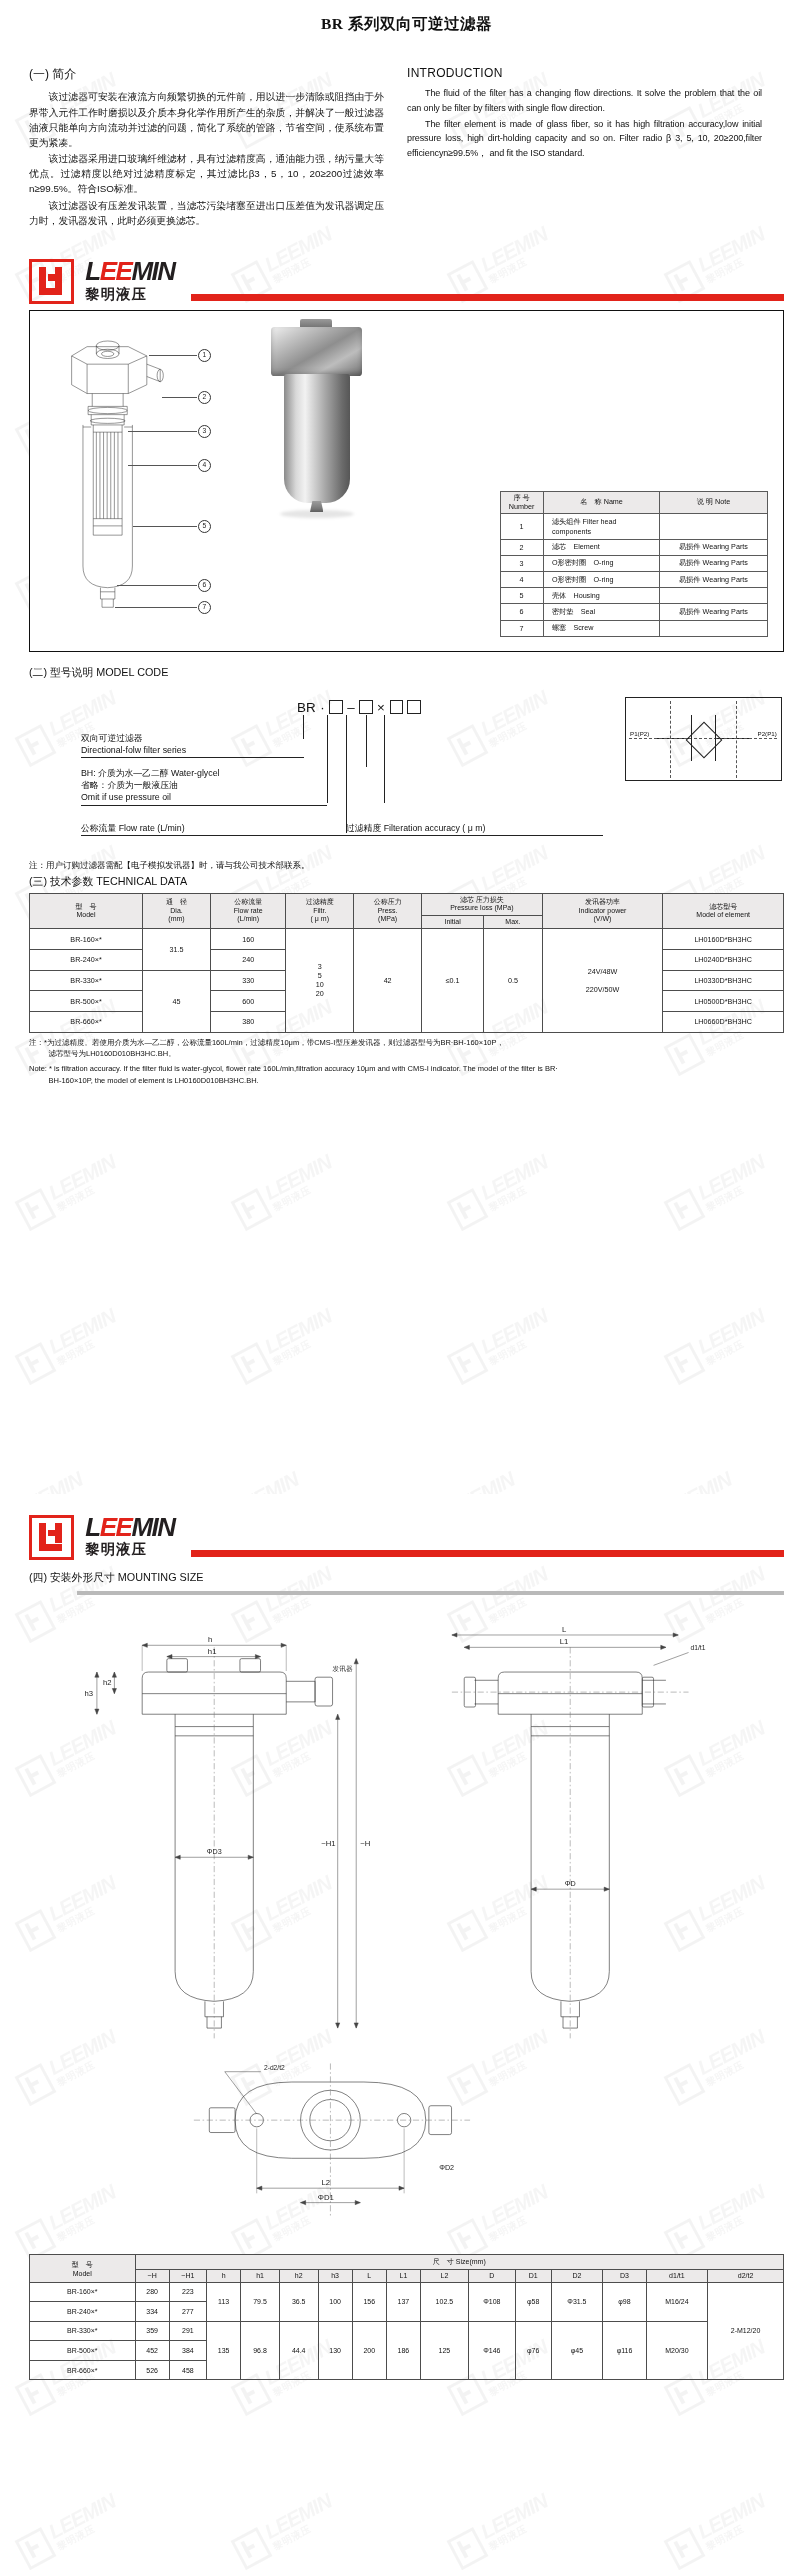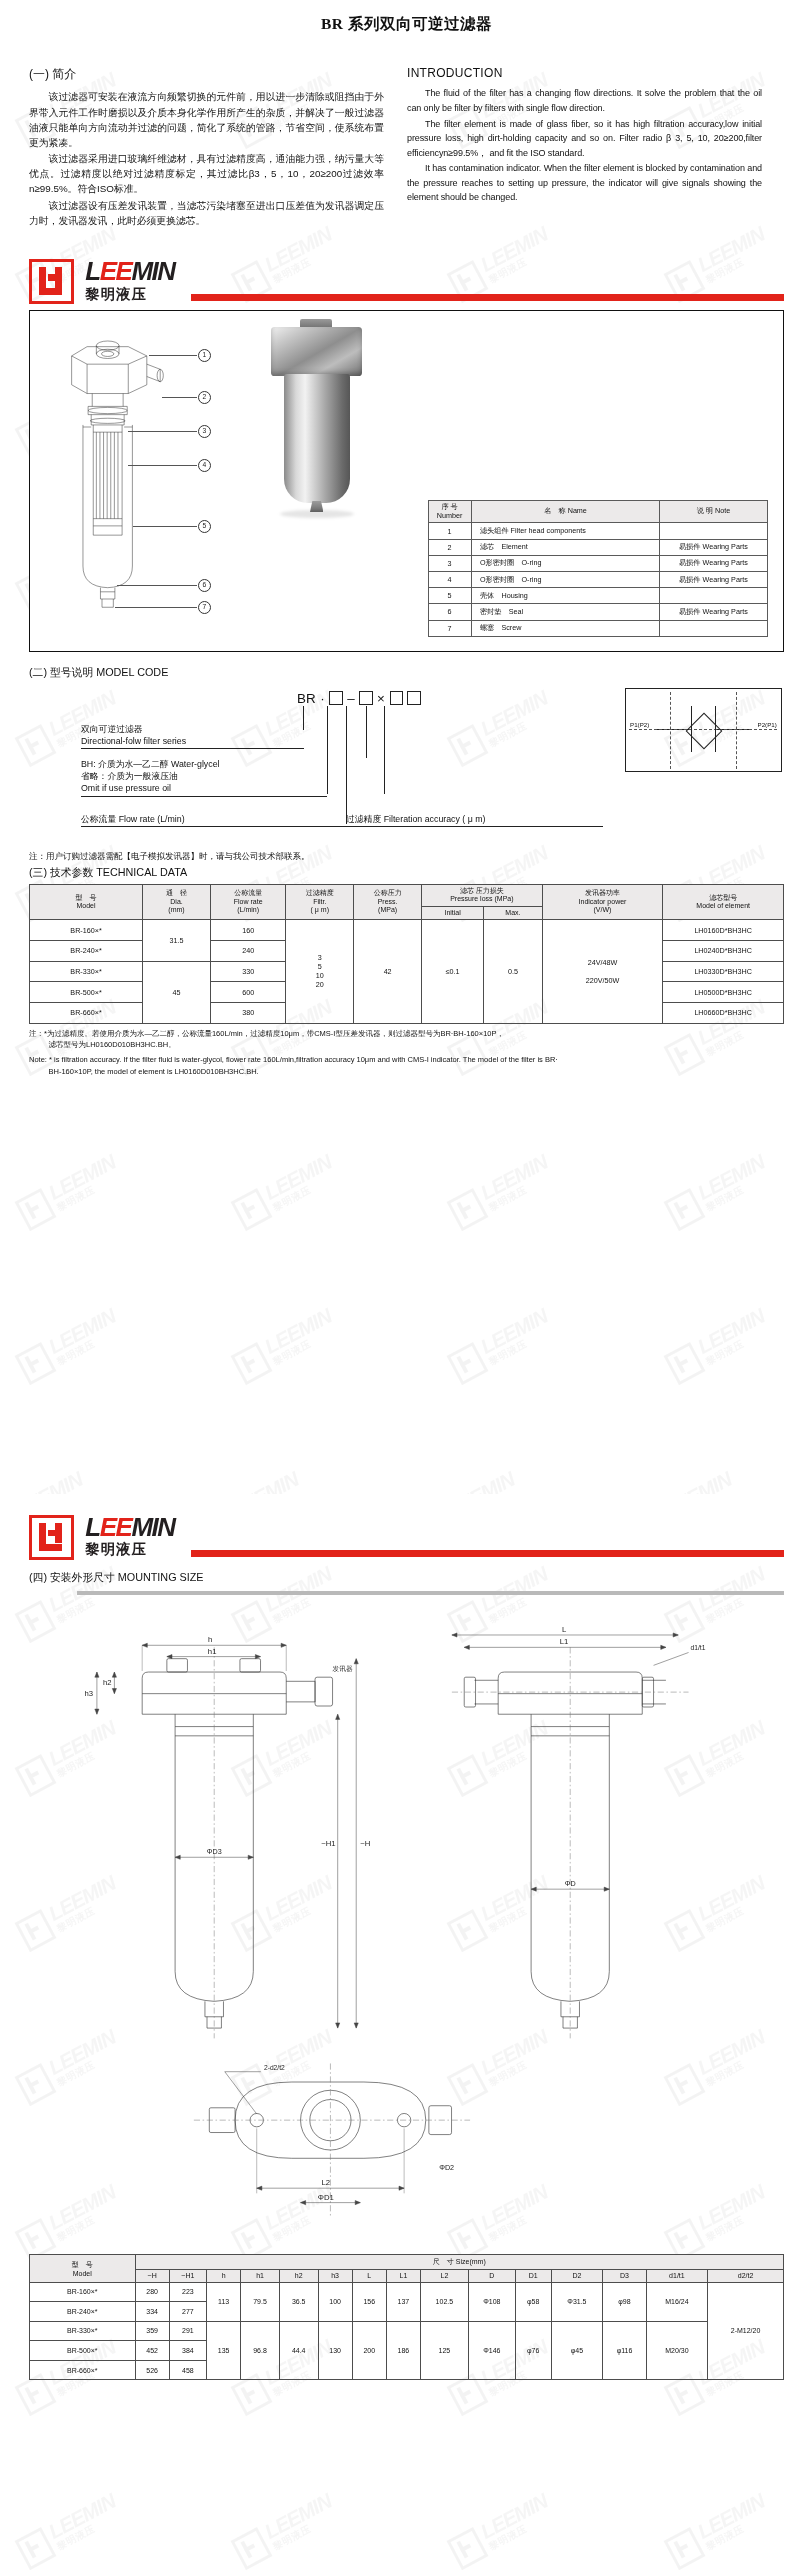--- a/index.html
+++ b/index.html
@@ -409,7 +409,6 @@
       <div class="sec-h en">INTRODUCTION</div>
       <p class="para en">The fluid of the filter has a changing flow directions. It solve the problem that the oil can only be filter by filters with single flow direction.</p>
       <p class="para en">The filter element is made of glass fiber, so it has high filtration accuracy,low initial pressure loss, high dirt-holding capacity and so on. Filter radio β 3, 5, 10, 20≥200,filter efficiencyn≥99.5%， and fit the ISO standard.</p>
-      <p class="para en">It has contamination indicator. When the filter element is blocked by contamination and the pressure reaches to setting up pressure, the indicator will give signals showing the element should be changed.</p>
     </div>
   </div>
 

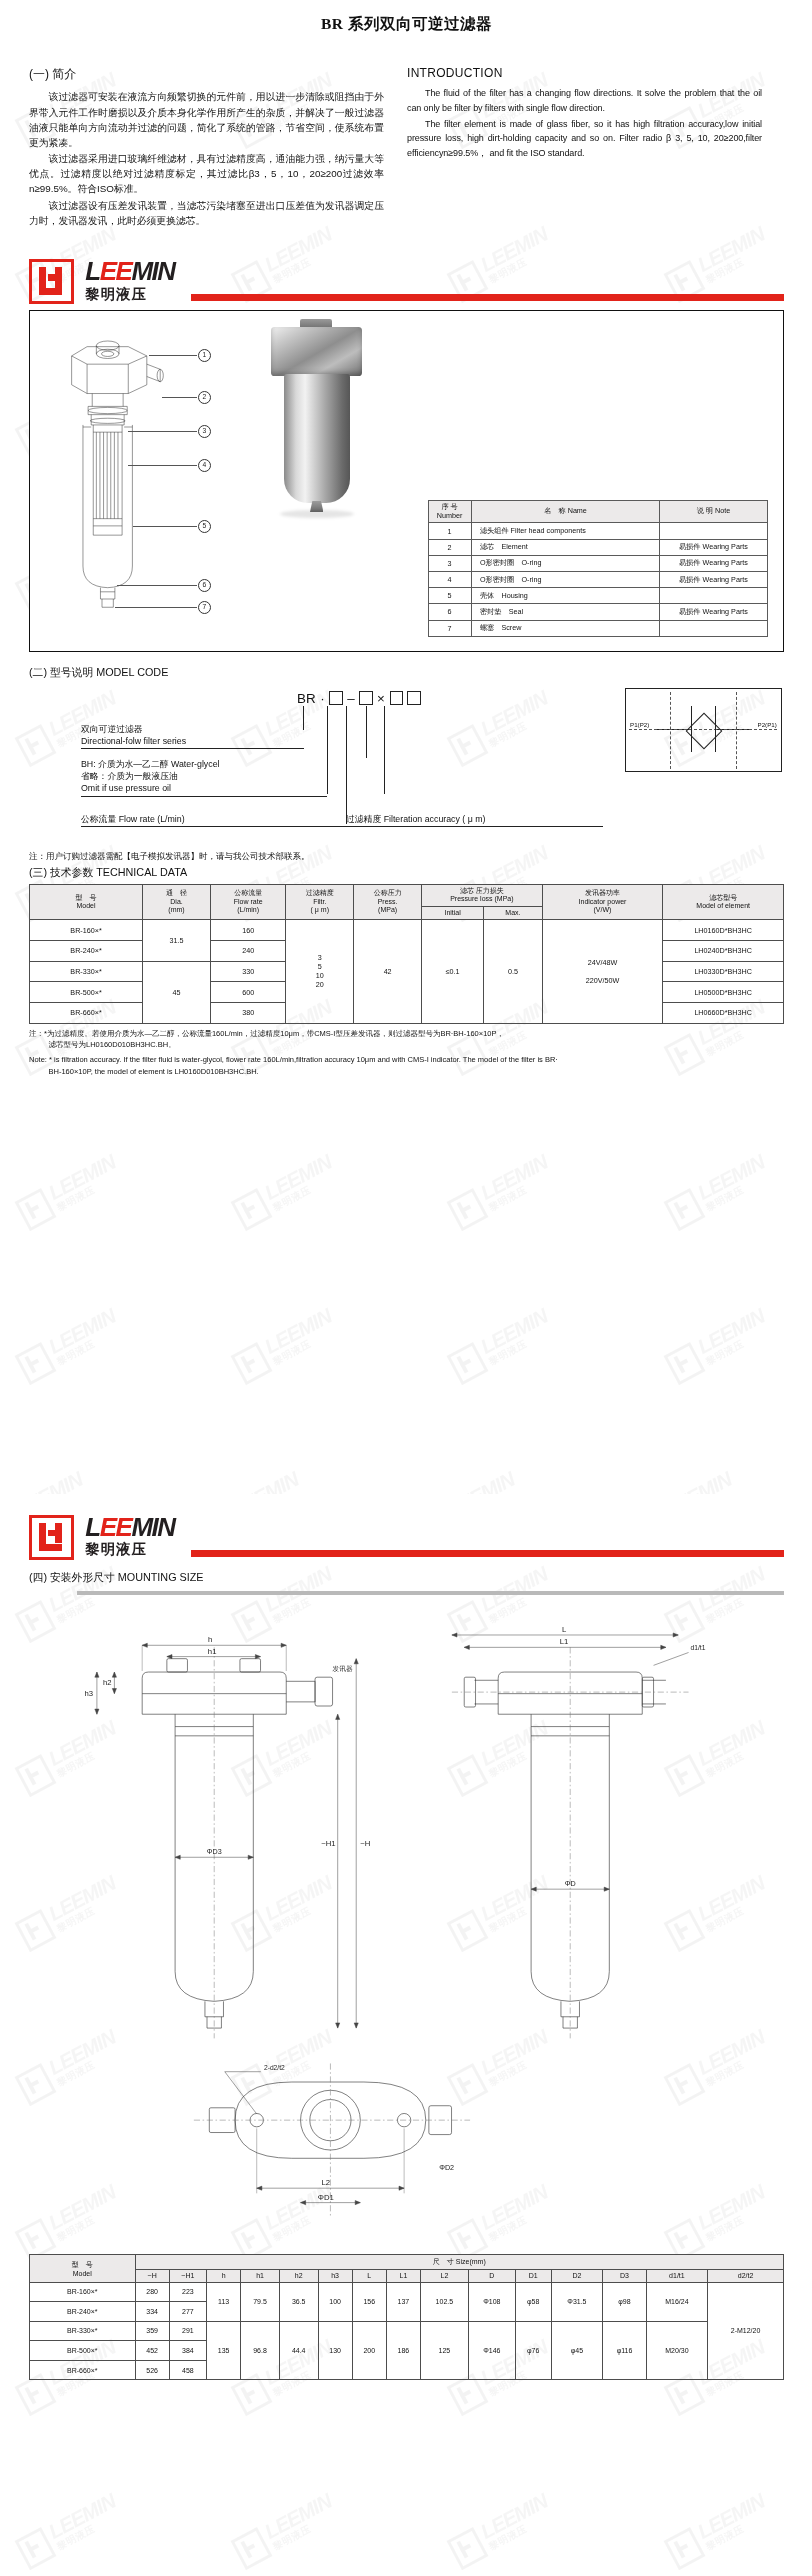--- a/index.html
+++ b/index.html
@@ -65,7 +65,7 @@
   .ph-shadow{position:absolute;left:23px;top:183px;width:74px;height:8.2px;border-radius:50%;background:rgba(0,0,0,.10);filter:blur(1.5px);}
 
   
-  .parts{position:absolute;right:15.5px;bottom:14.4px;width:340px;border-collapse:collapse;font-size:7.2px;}
+  .parts{position:absolute;right:15.5px;bottom:14.4px;width:268px;border-collapse:collapse;font-size:7.2px;}
   .parts th,.parts td{border:0.5px solid #5a5a5a;padding:2.6px 4.1px;text-align:center;}
   .parts th{background:#eceaea;font-weight:normal;line-height:1.15;}
   .parts td.nm{text-align:left;padding-left:8.2px;}

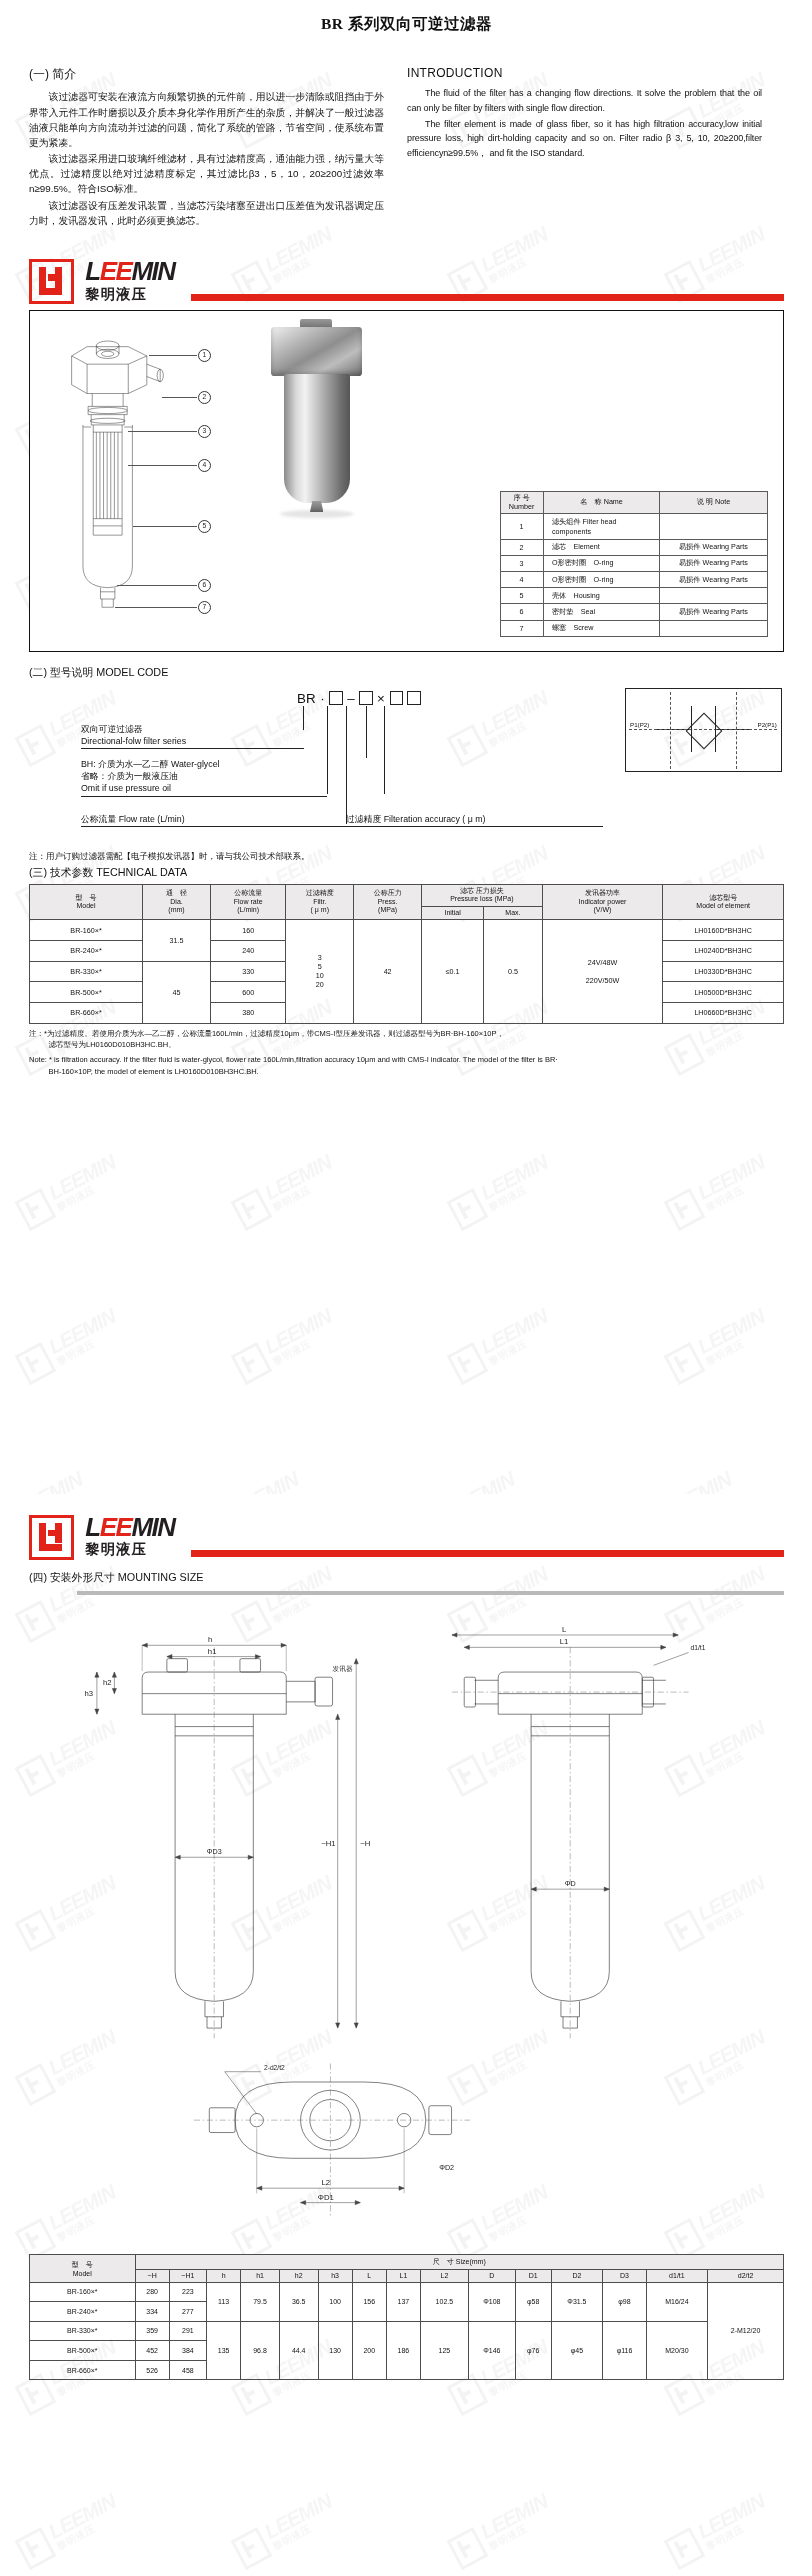--- a/index.html
+++ b/index.html
@@ -76,7 +76,7 @@
 
   
   .mc-wrap{position:relative;z-index:2;margin:13.4px 29px 0 29px;}
-  .mc-head{font-size:10.8px;margin-bottom:6px;}
+  .mc-head{font-size:10.8px;margin-bottom:15px;}
   .mc-area{position:relative;height:155px;text-decoration:underline;}
   .code-row{position:absolute;left:268px;top:5.2px;display:flex;align-items:center;gap:4.6px;font-size:13.4px;}
   .code-row .bx{width:11.3px;height:12.4px;border:0.5px solid #222;display:inline-block;}

